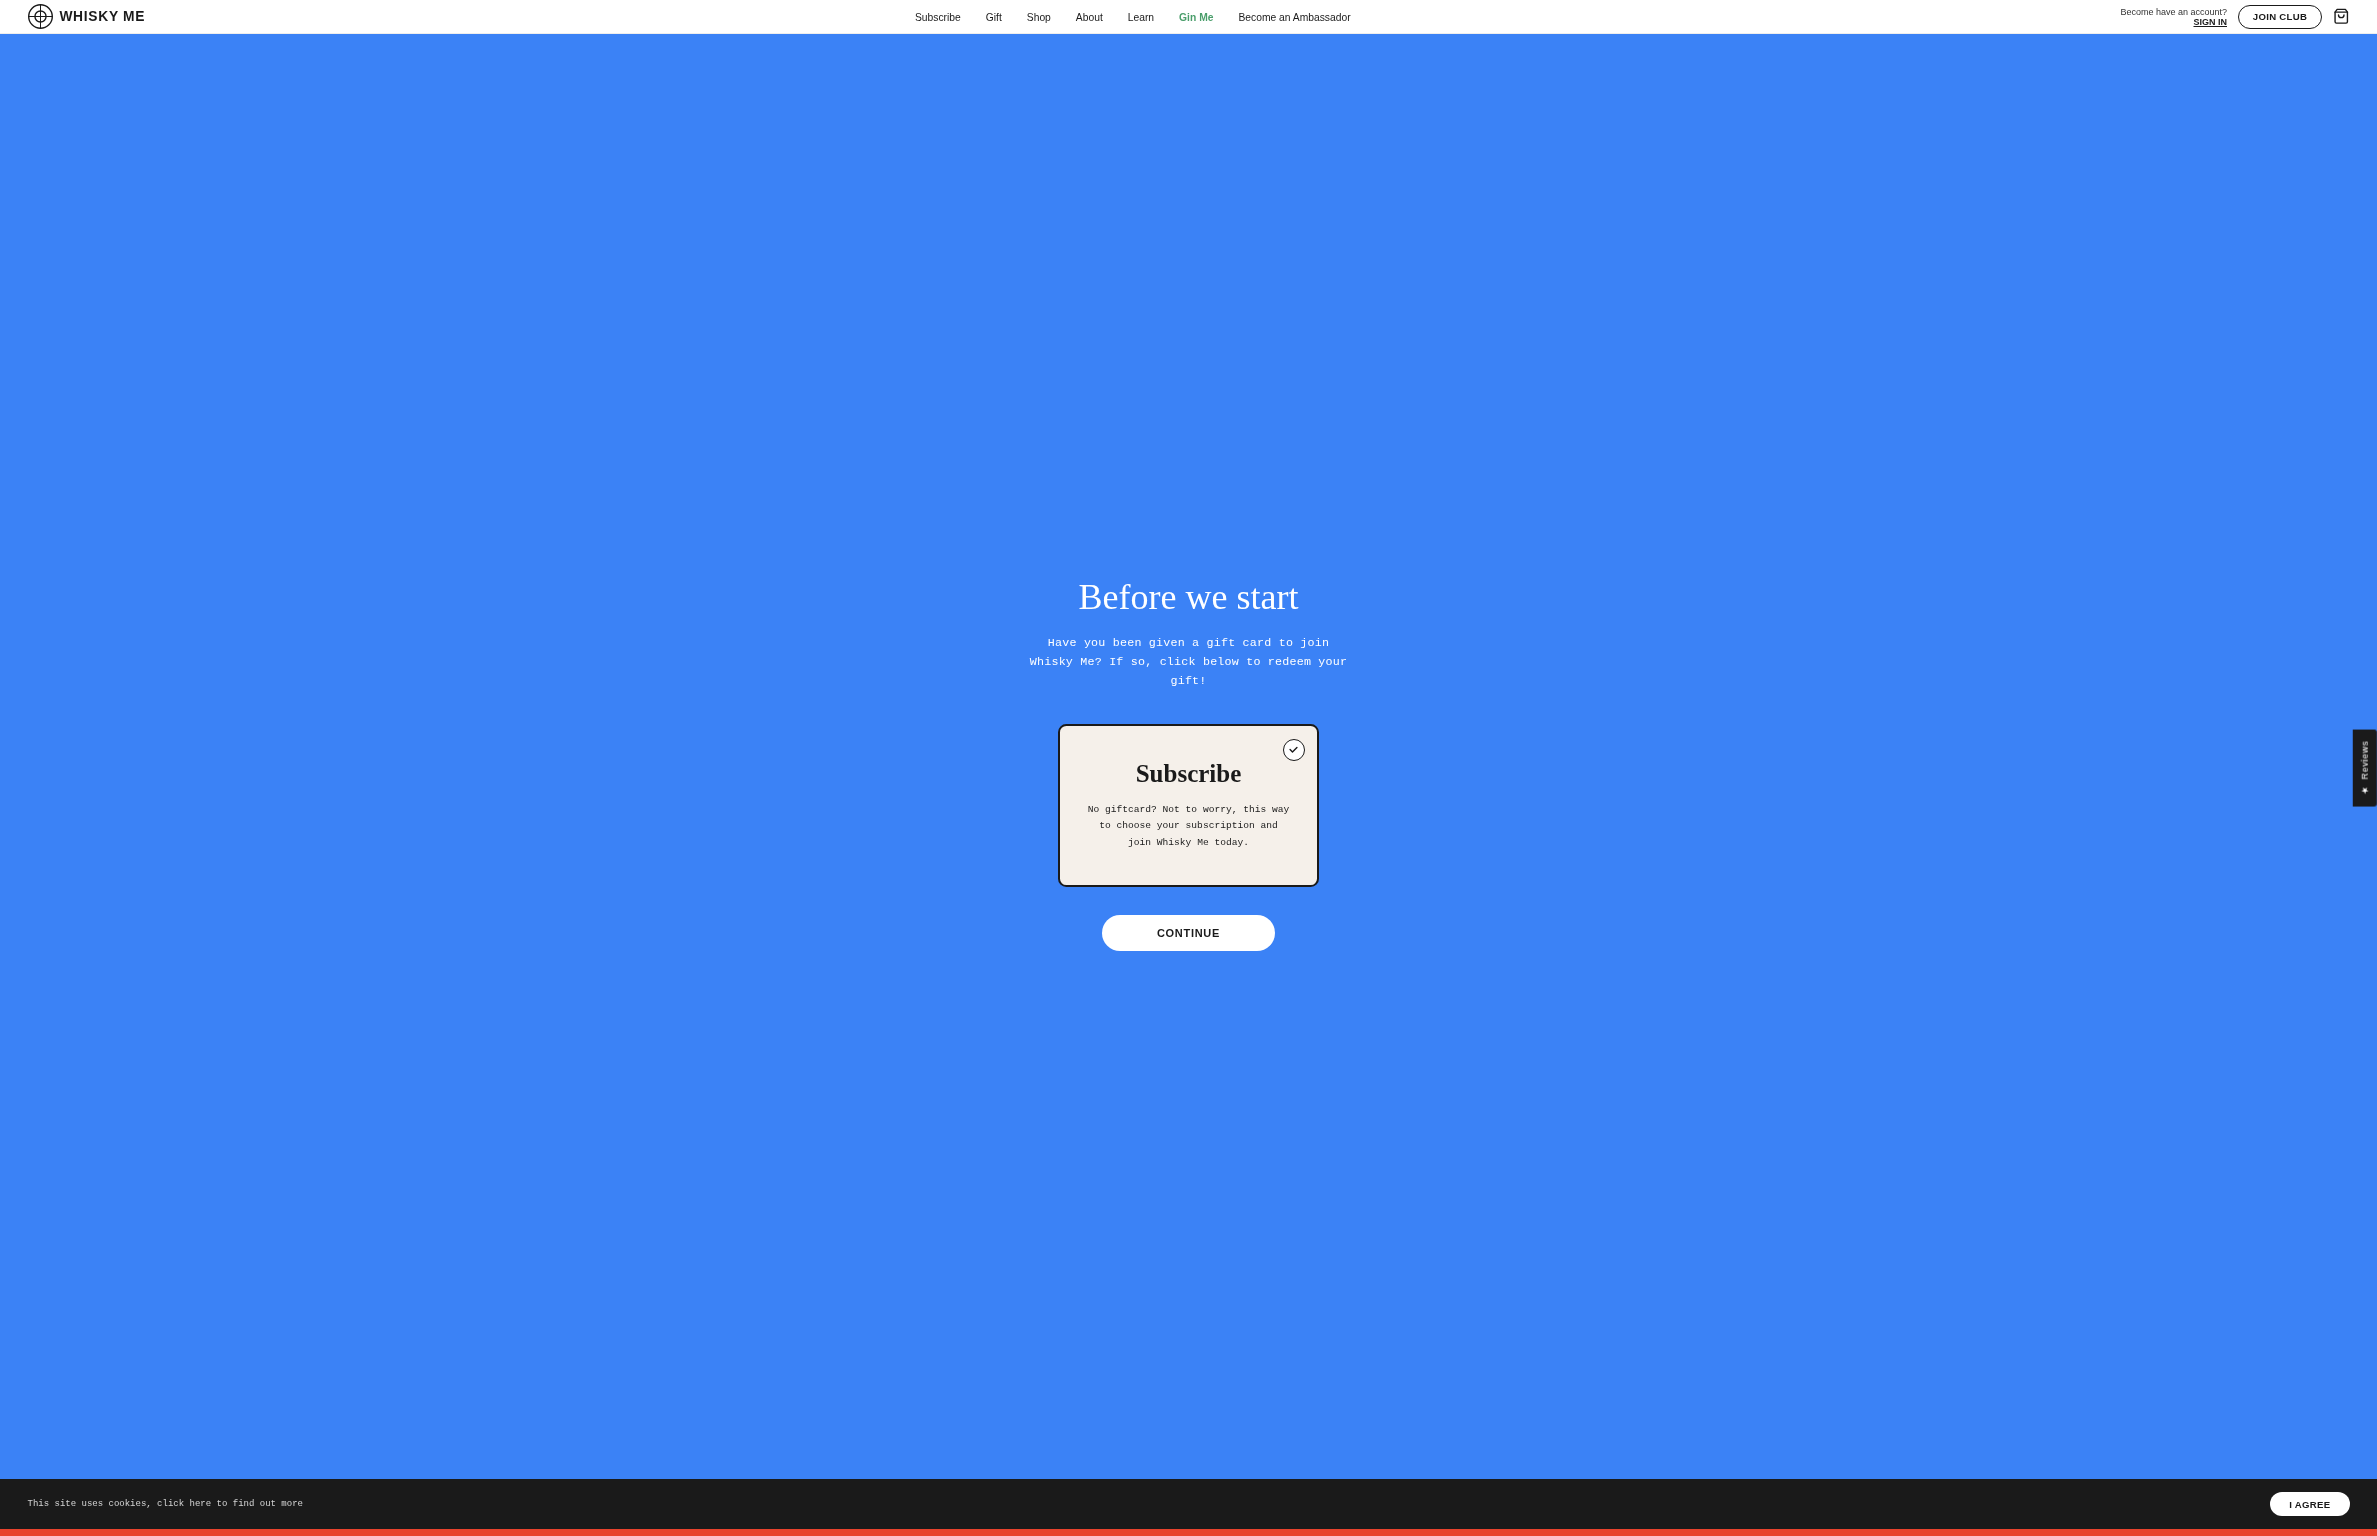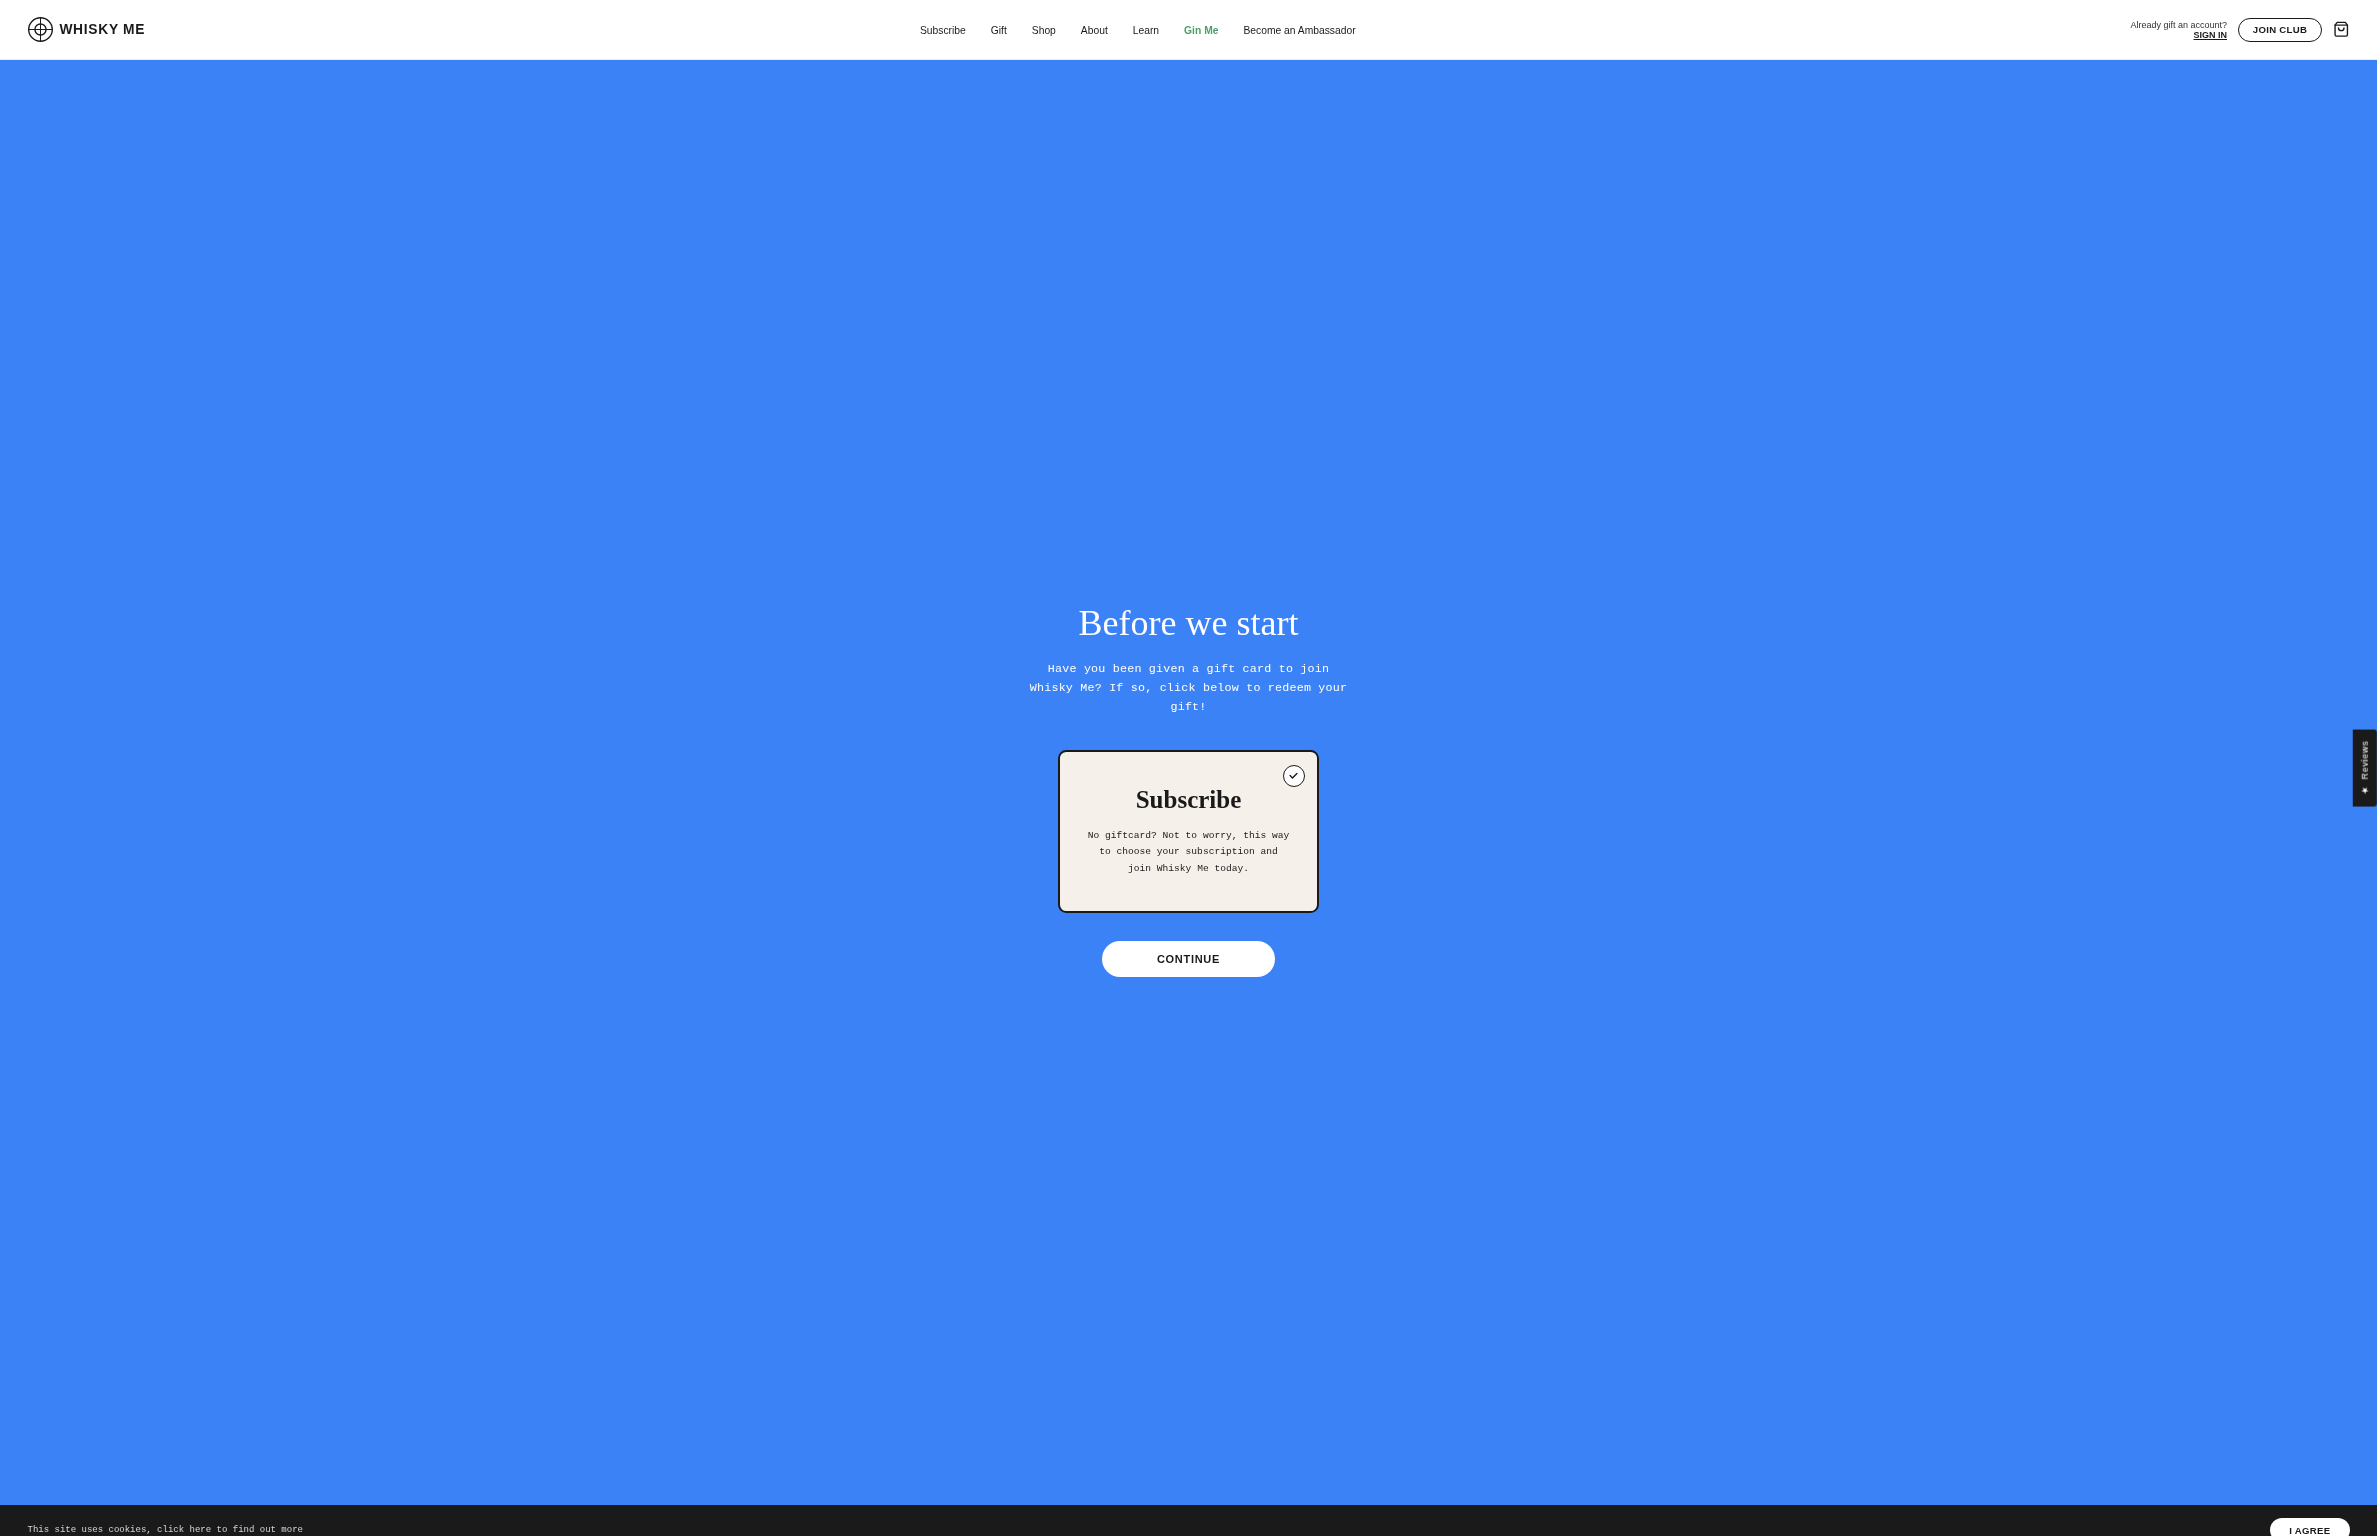--- a/index.html
+++ b/index.html
@@ -22,7 +22,7 @@
       align-items: center;
       justify-content: space-between;
       padding: 0 27.5px;
-      height: 60px;
+      height: 34px;
       border-bottom: 0.7px solid #eee;
       position: relative;
       z-index: 100;

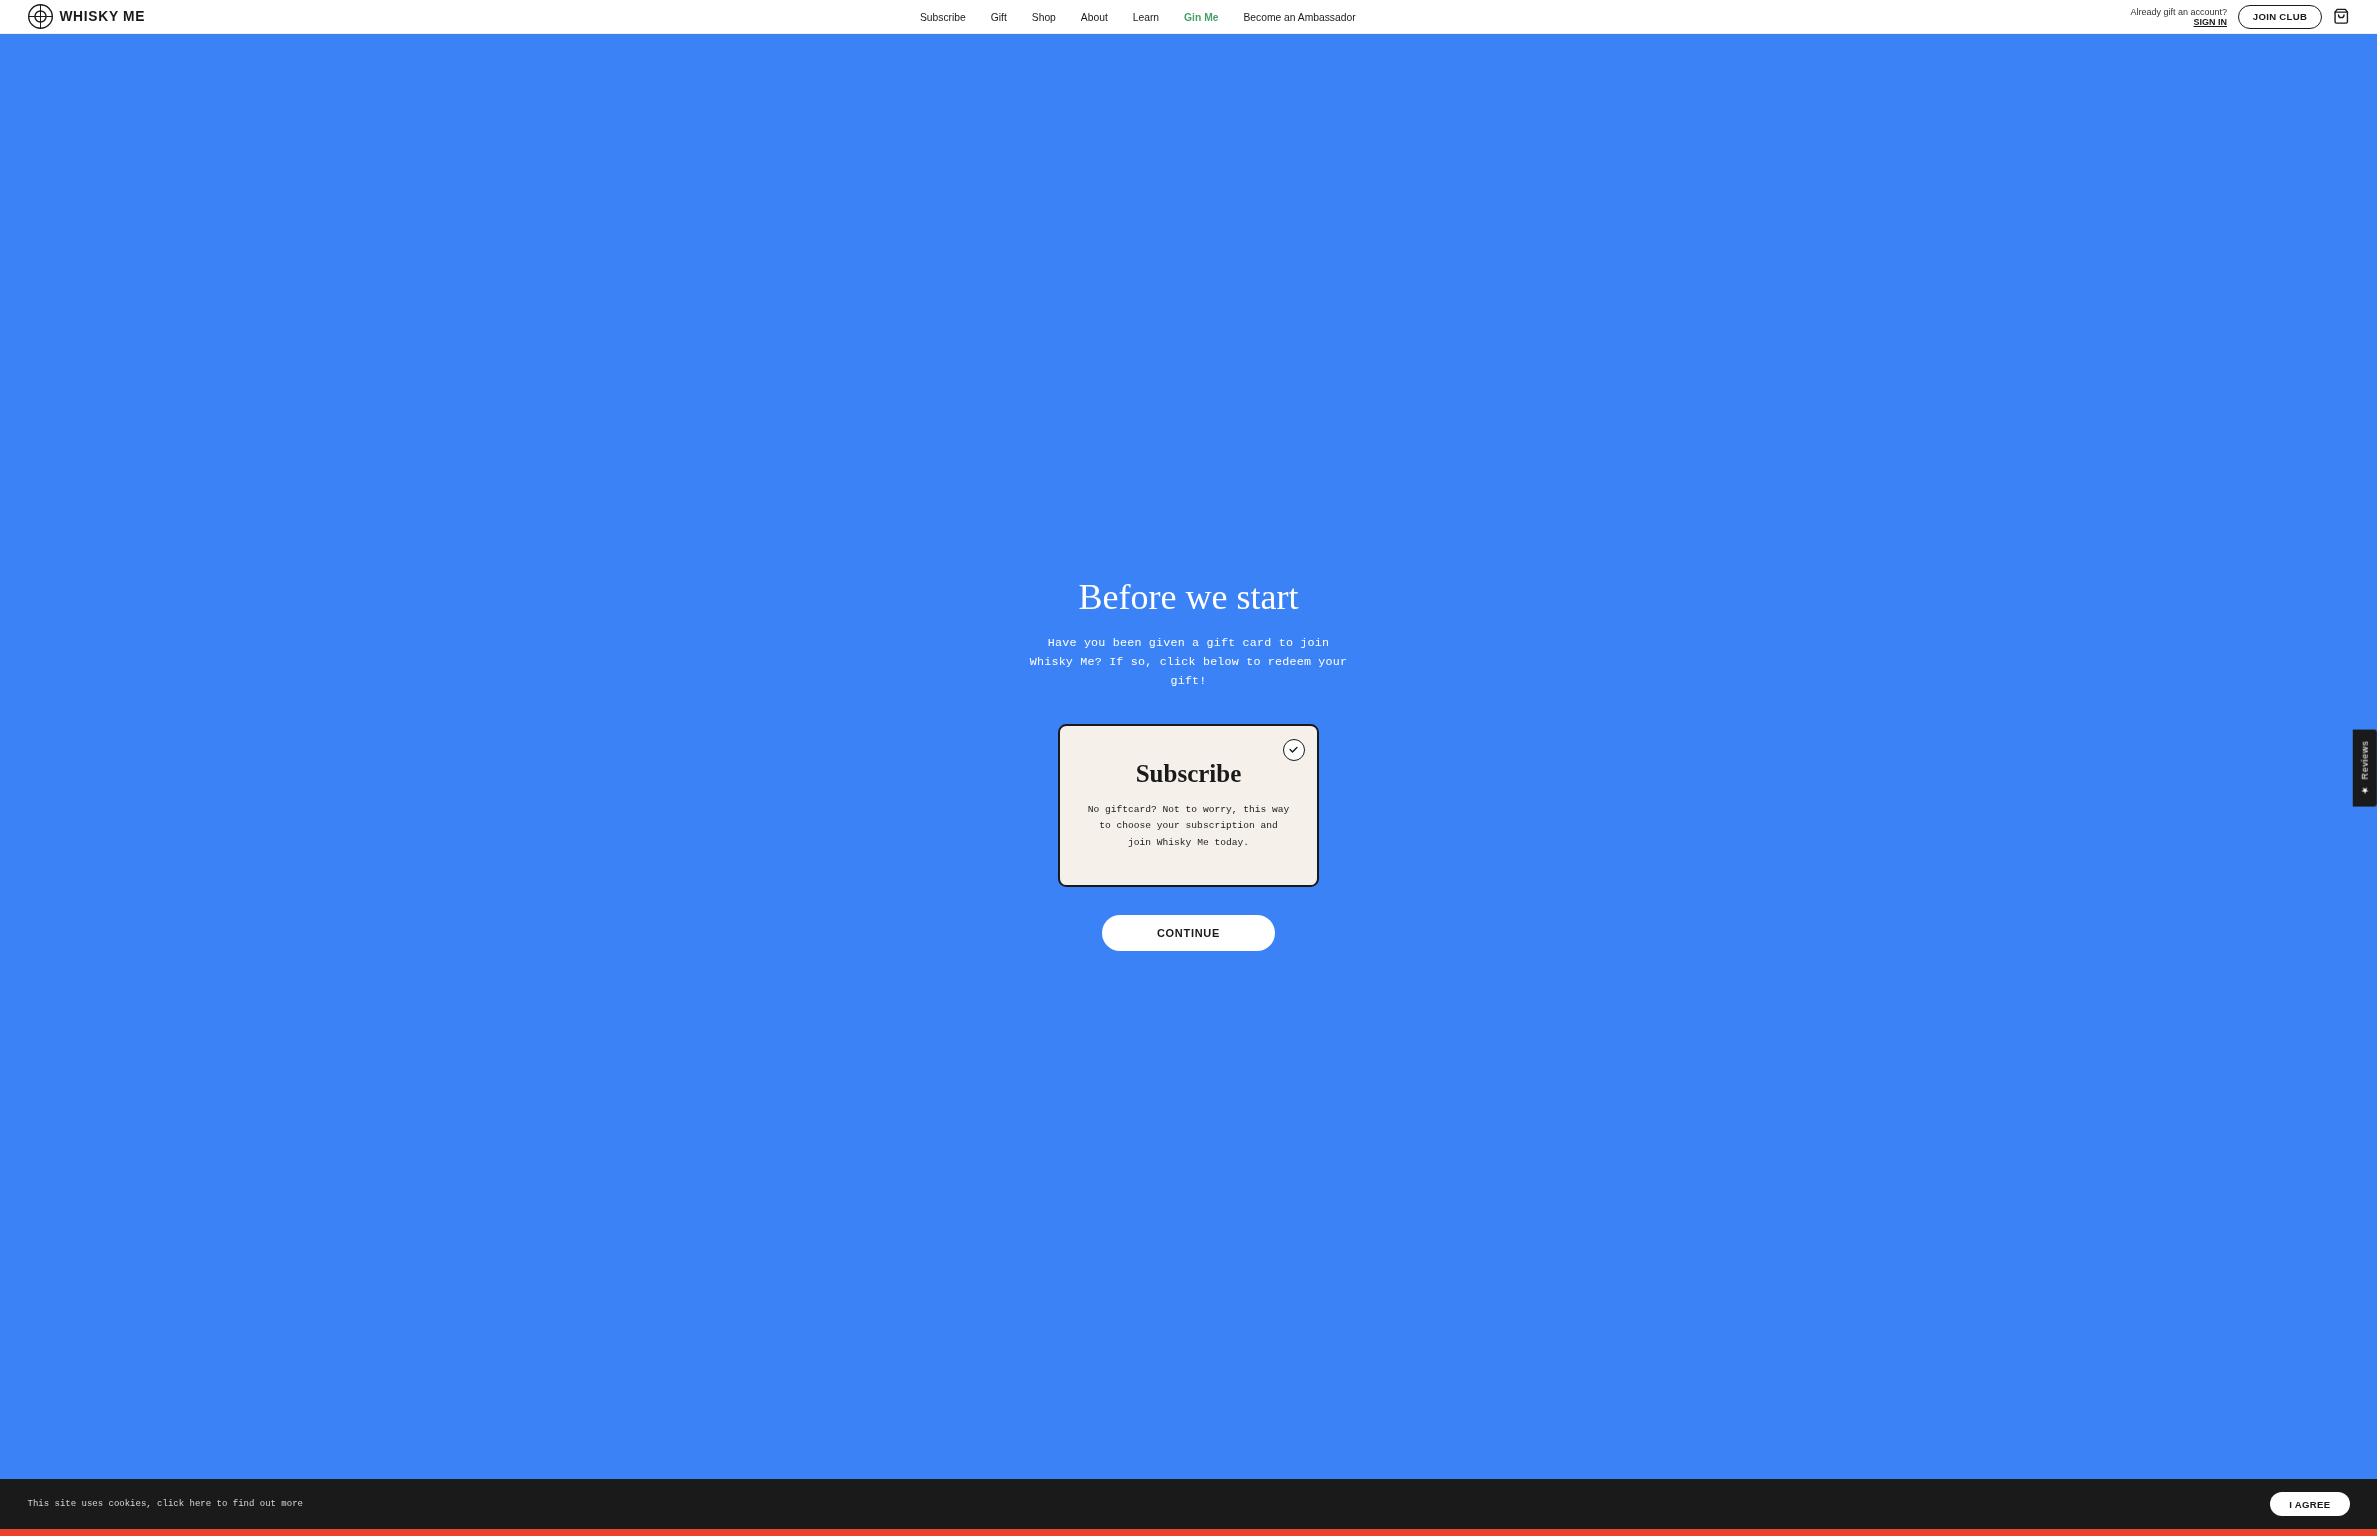--- a/index.html
+++ b/index.html
@@ -304,7 +304,7 @@
 
   <div class="navbar-right">
     <div class="sign-in-text">
-      <span>Already gift an</span>
+      <span>Become have an</span>
       <span>account?</span>
       <br>
       <a href="#">SIGN IN</a>

